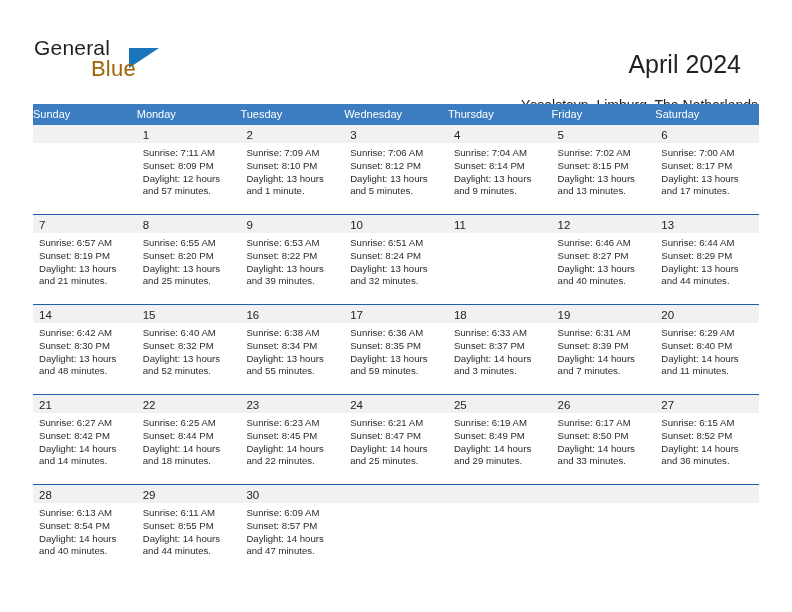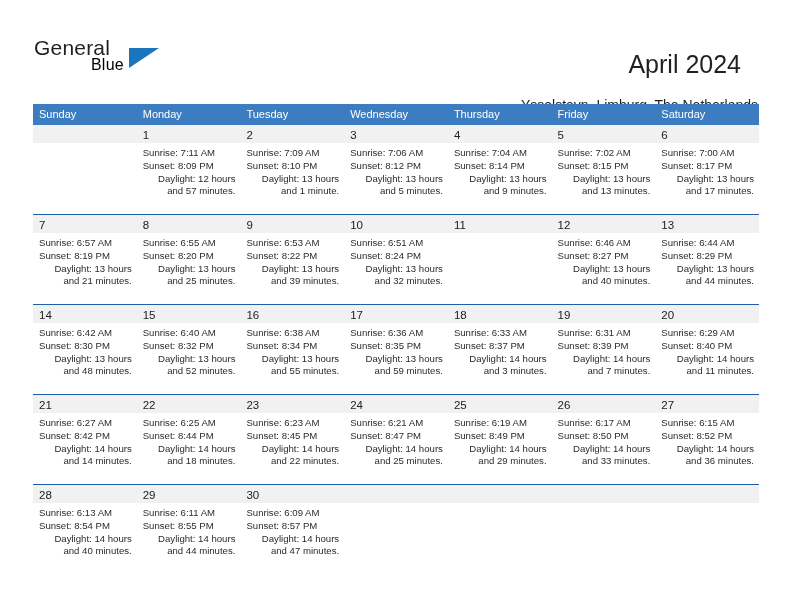--- a/index.html
+++ b/index.html
@@ -49,9 +49,9 @@
     position: absolute;
     left: 57px;
     top: 20px;
-    font-size: 16px;
+    font-size: 22px;
     letter-spacing: 0.2px;
-    color: #000000;
+    color: #a16207;
     font-family: "Liberation Sans", sans-serif;
   }
   .logo-triangle {

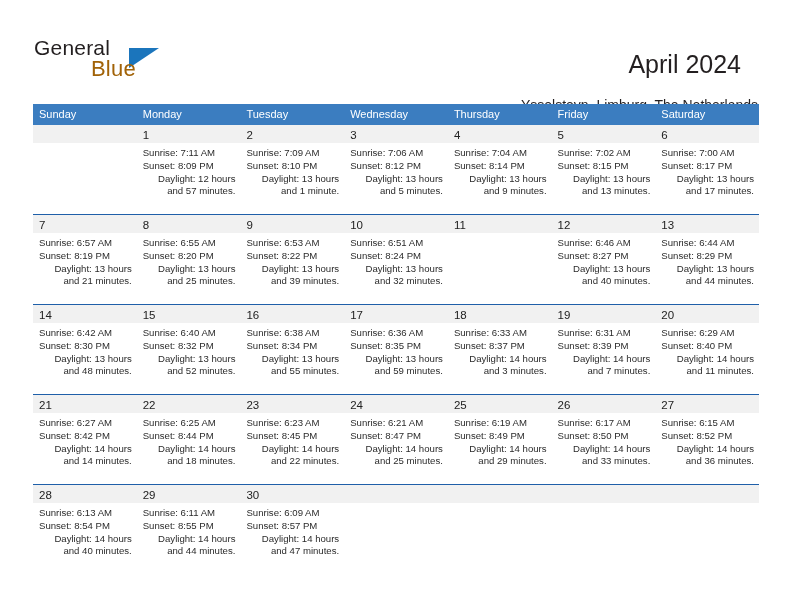--- a/index.html
+++ b/index.html
@@ -102,7 +102,7 @@
     color: #ffffff;
     font-size: 11px;
     line-height: 21px;
-    padding-left: 6px;
+    padding-left: 0;
     box-sizing: border-box;
     white-space: nowrap;
   }

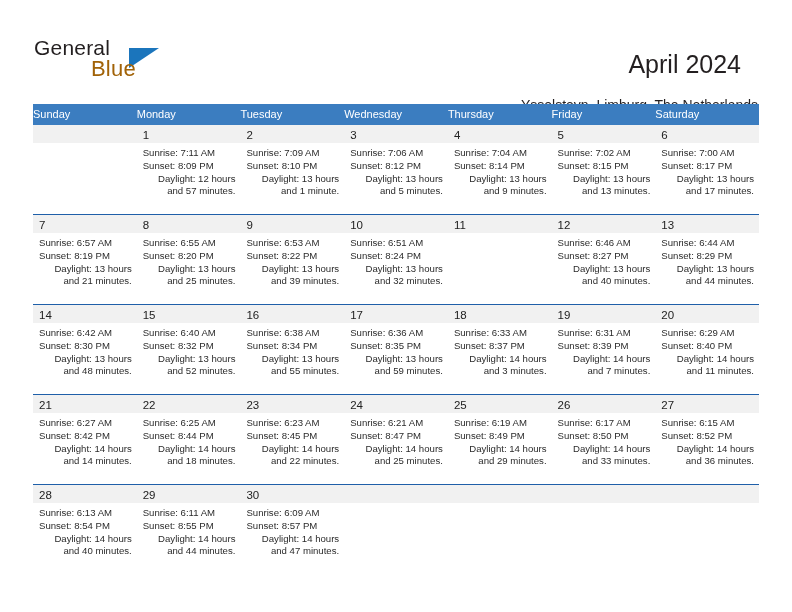--- a/index.html
+++ b/index.html
@@ -145,7 +145,6 @@
   }
   .day-line.wrap {
     white-space: normal;
-    text-align: right;
   }
 </style>
 </head>

